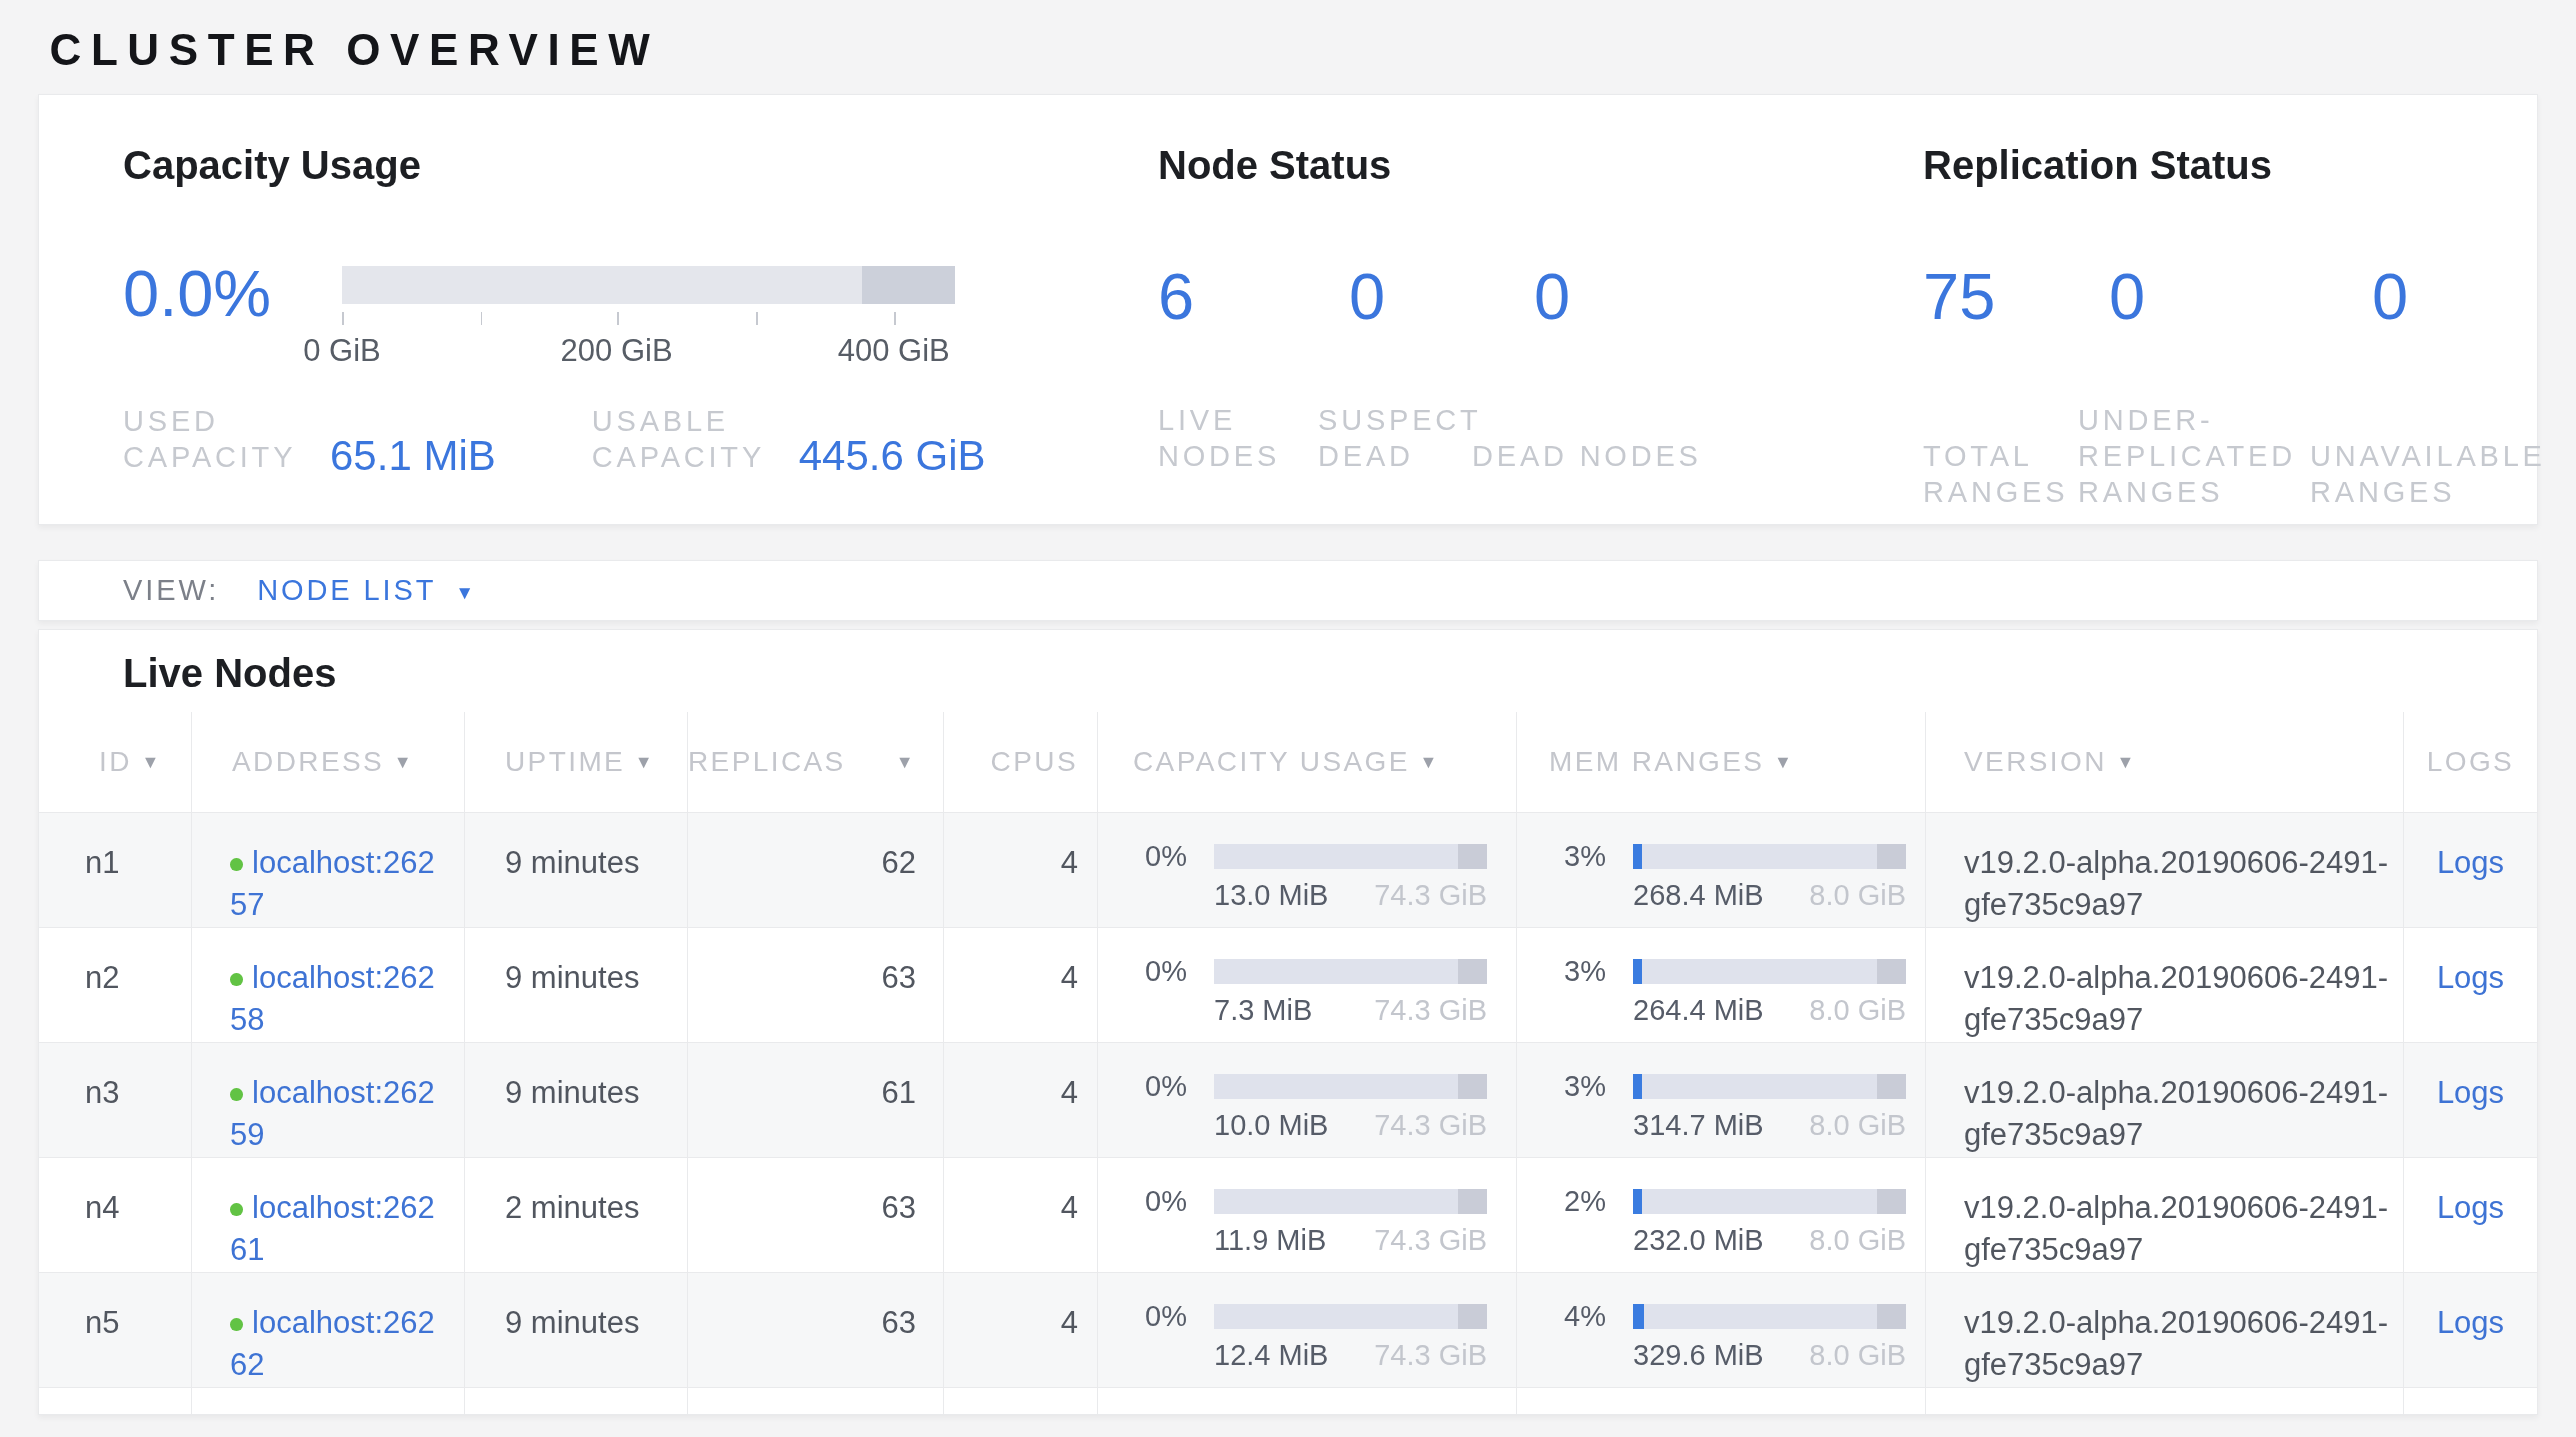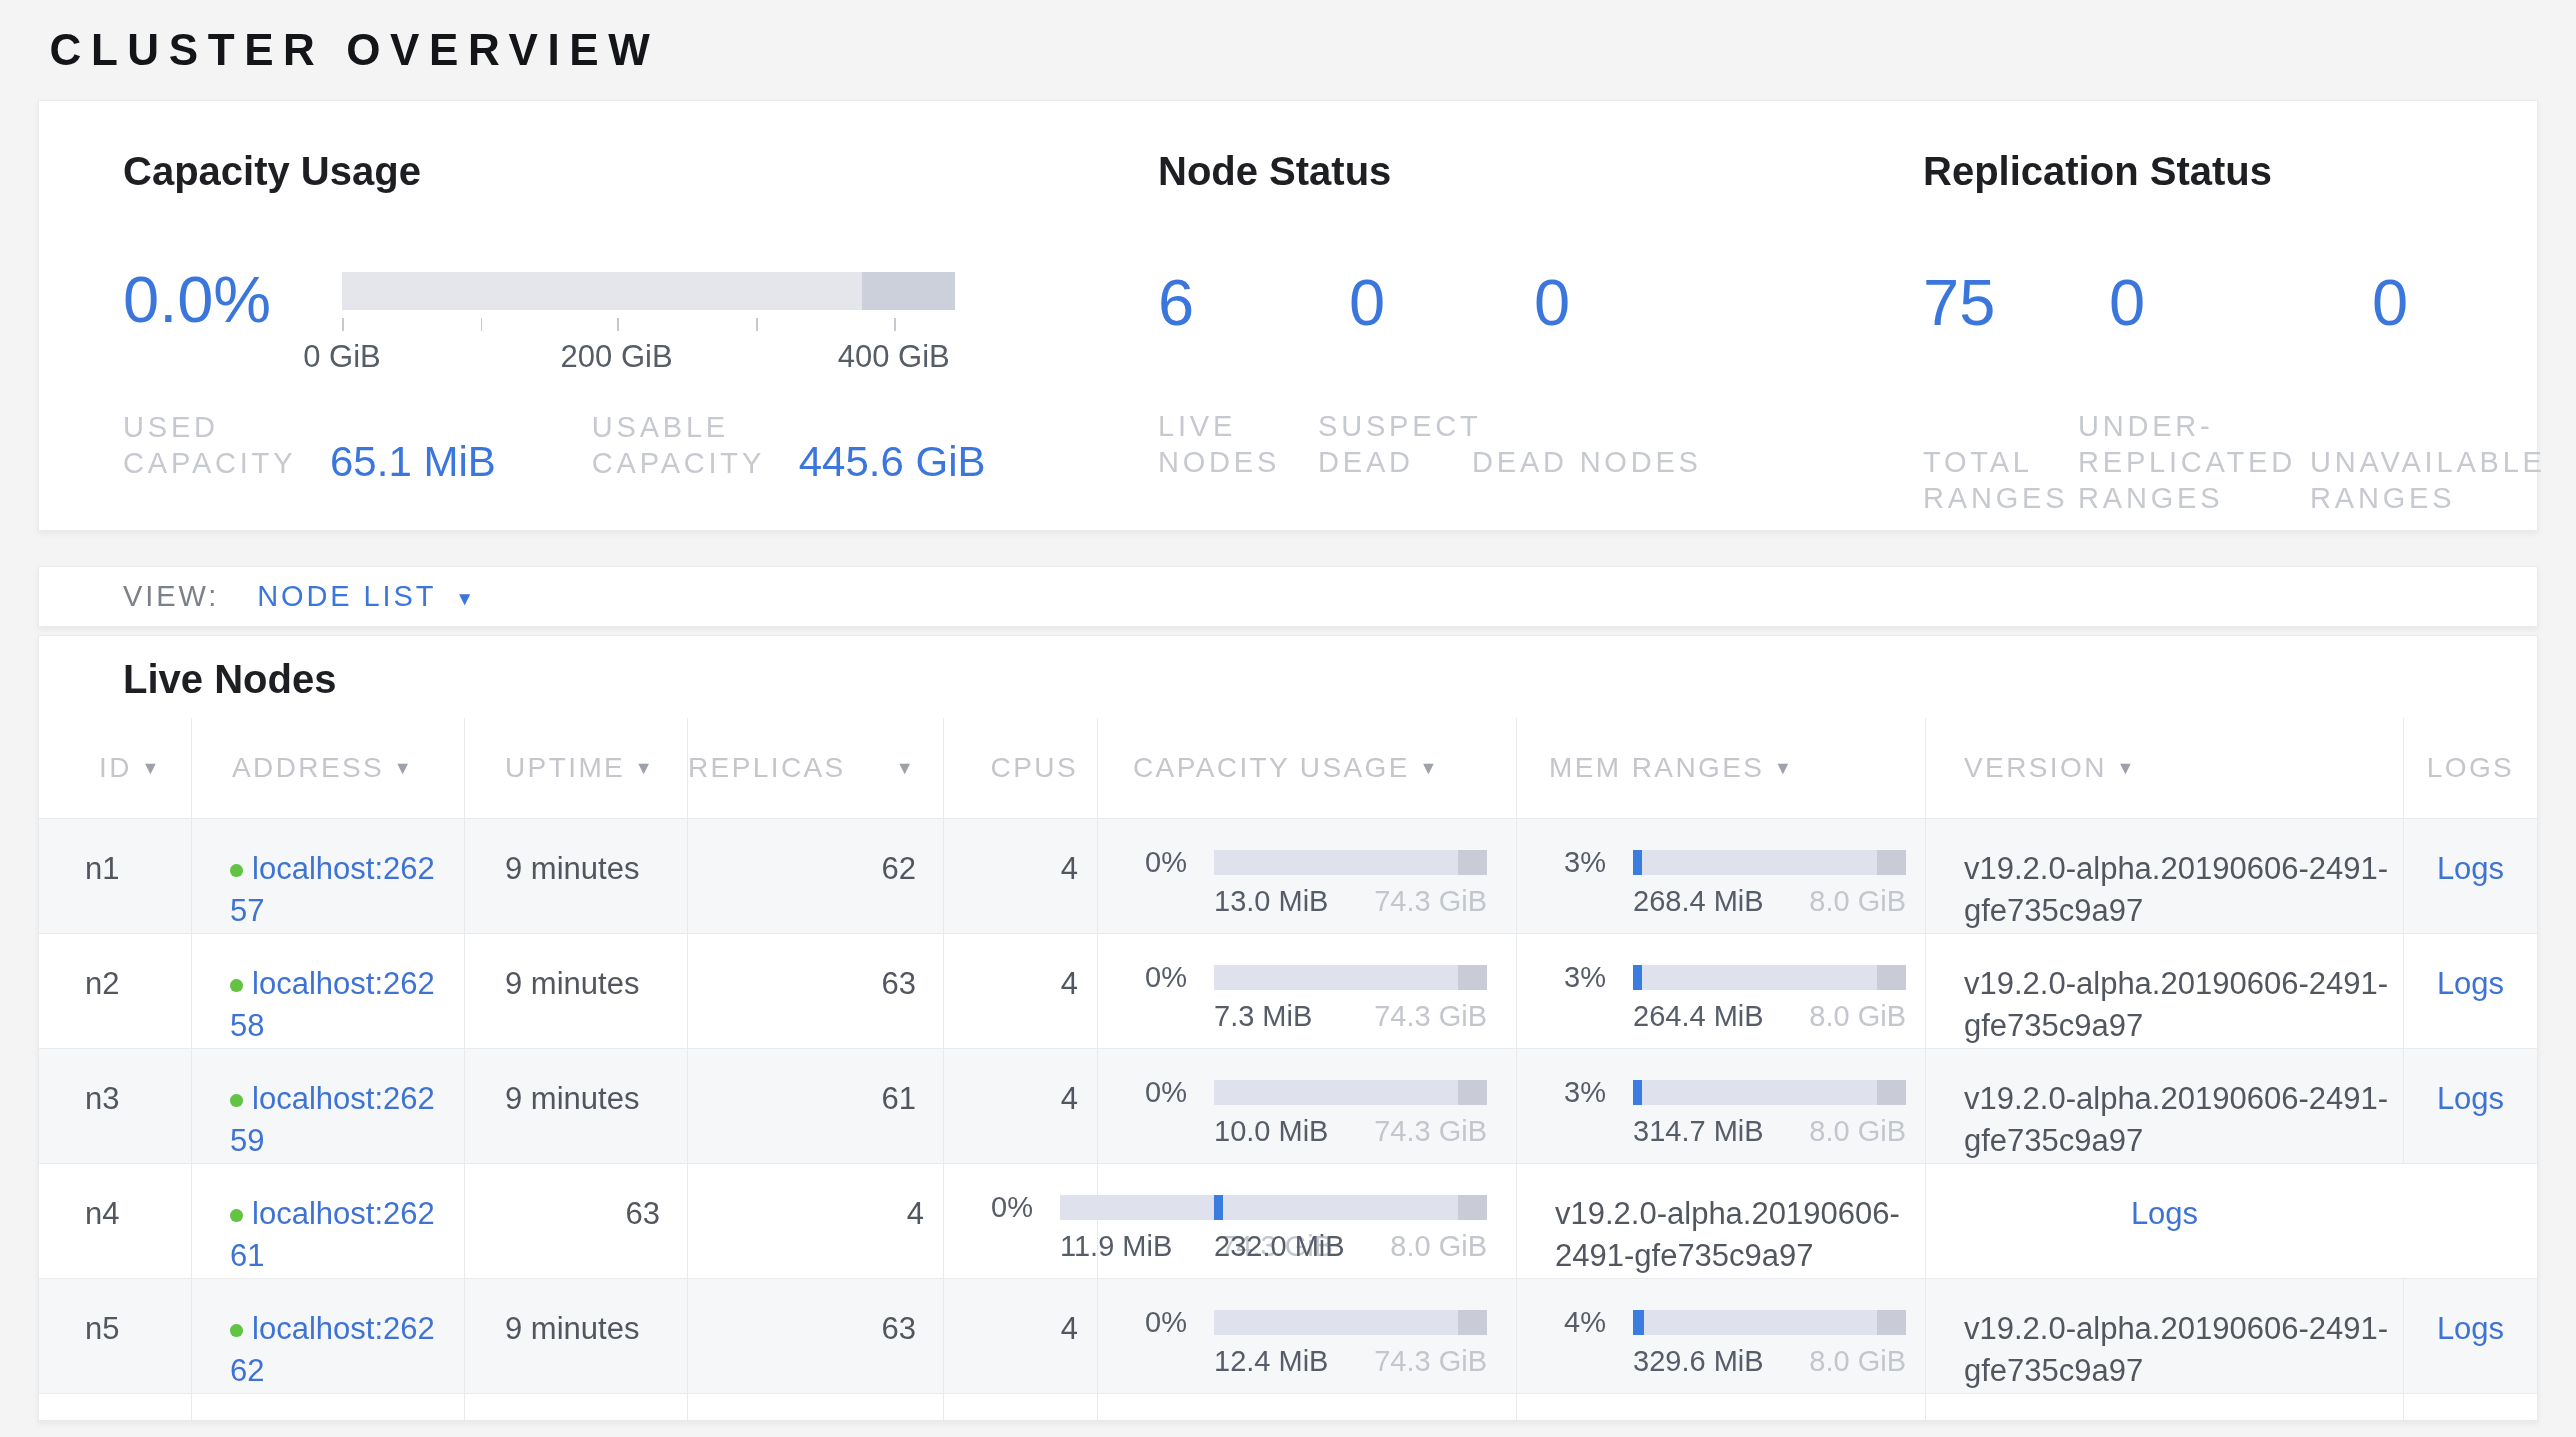--- a/index.html
+++ b/index.html
@@ -8,7 +8,7 @@
   .page { position:relative; width:2576px; height:1438px; background:#f4f4f5; overflow:hidden; padding:25px 38px 0 38px; }
 
   
-  .page-title { font-size:44px; font-weight:700; letter-spacing:9.6px; color:#141519; padding-left:11.5px; margin-bottom:25px; }
+  .page-title { font-size:44px; font-weight:700; letter-spacing:9.6px; color:#141519; padding-left:11.5px; margin-bottom:19px; }
 
   
   .card { background:#ffffff; border:1px solid #e9eaec; box-shadow:0 2.9px 5.8px rgba(0,0,0,0.05); }

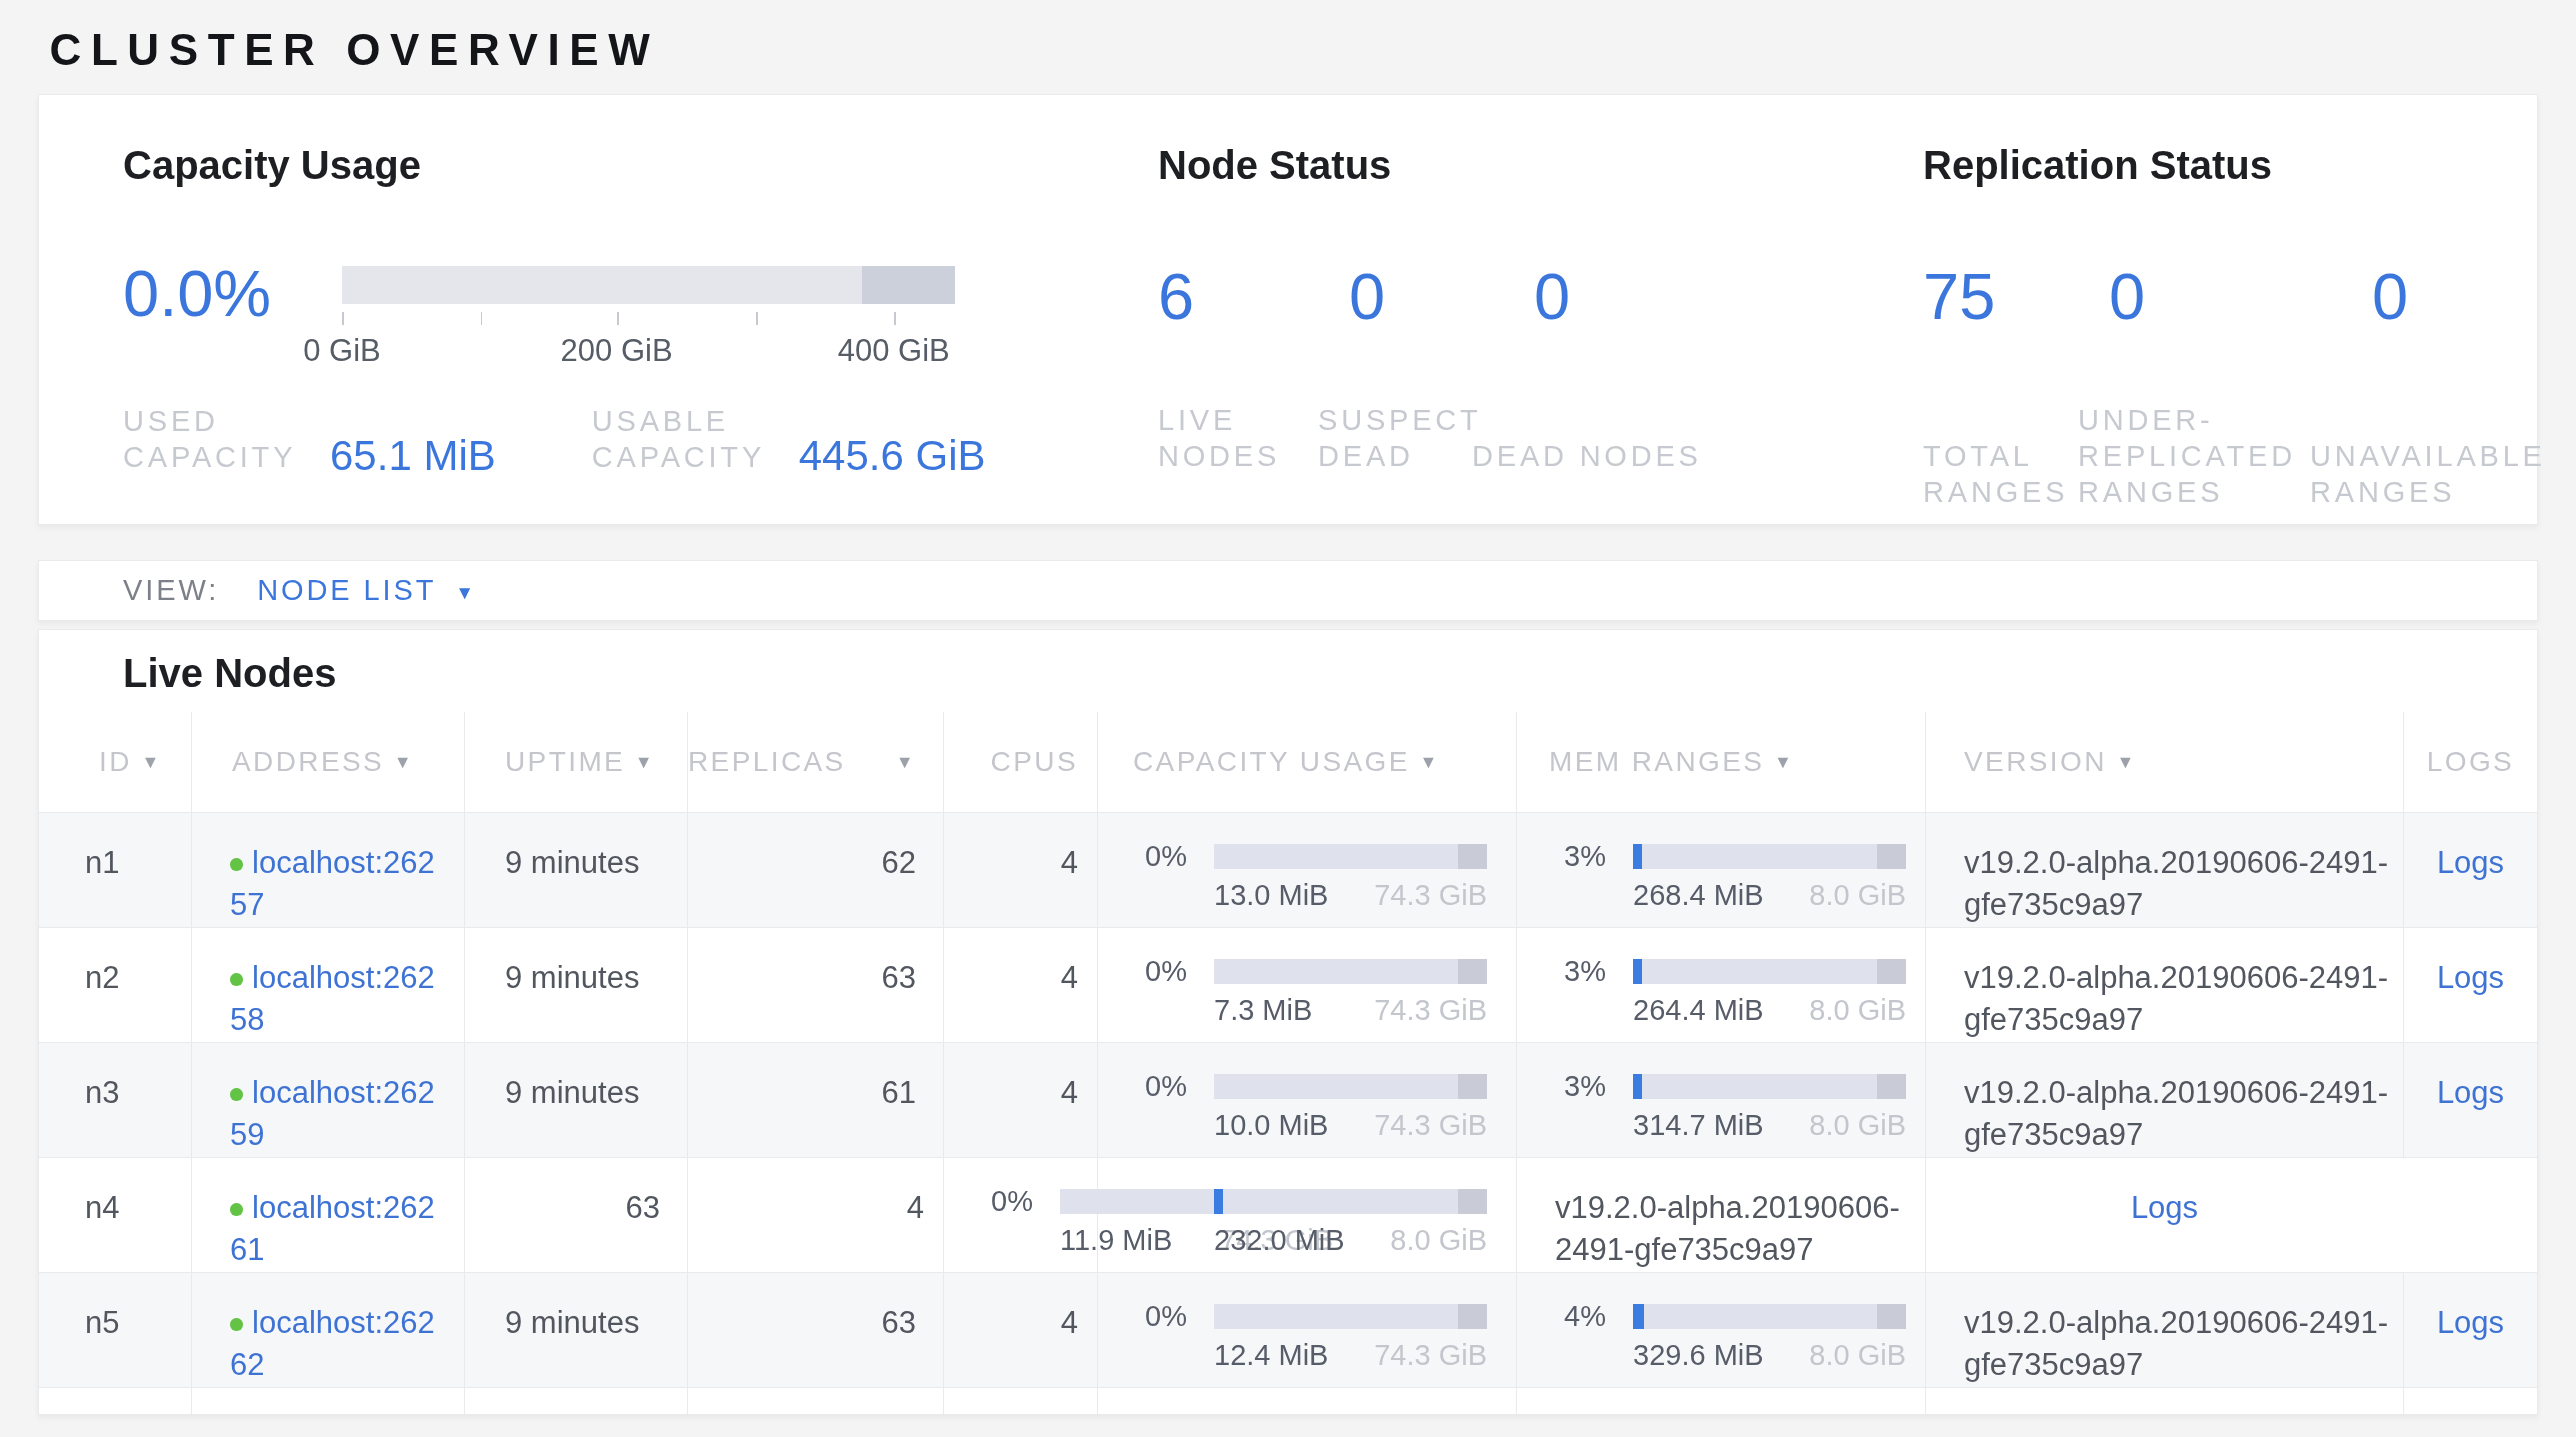--- a/index.html
+++ b/index.html
@@ -325,6 +325,7 @@
         <div class="tgrid trow">
           <div class="cell td c0">n4</div>
           <div class="cell td c1"><span class="addr-dot"></span><a class="blue-link">localhost:26261</a></div>
+          <div class="cell td c2">2 minutes</div>
           <div class="cell td c3">63</div>
           <div class="cell td c4">4</div>
           <div class="cell td c5">

